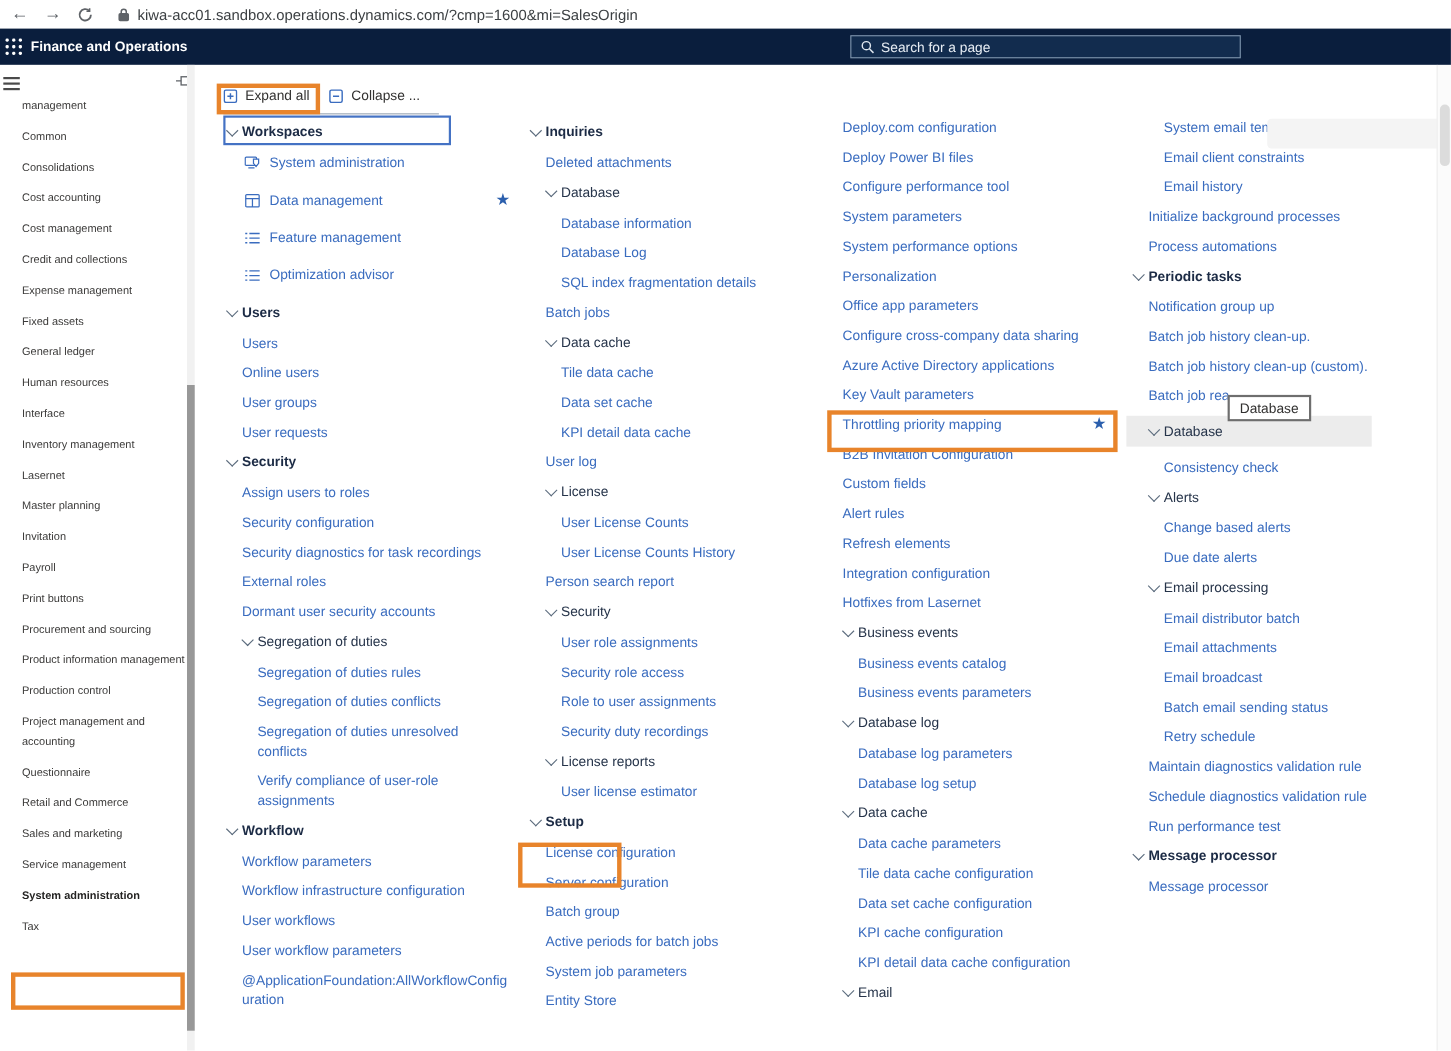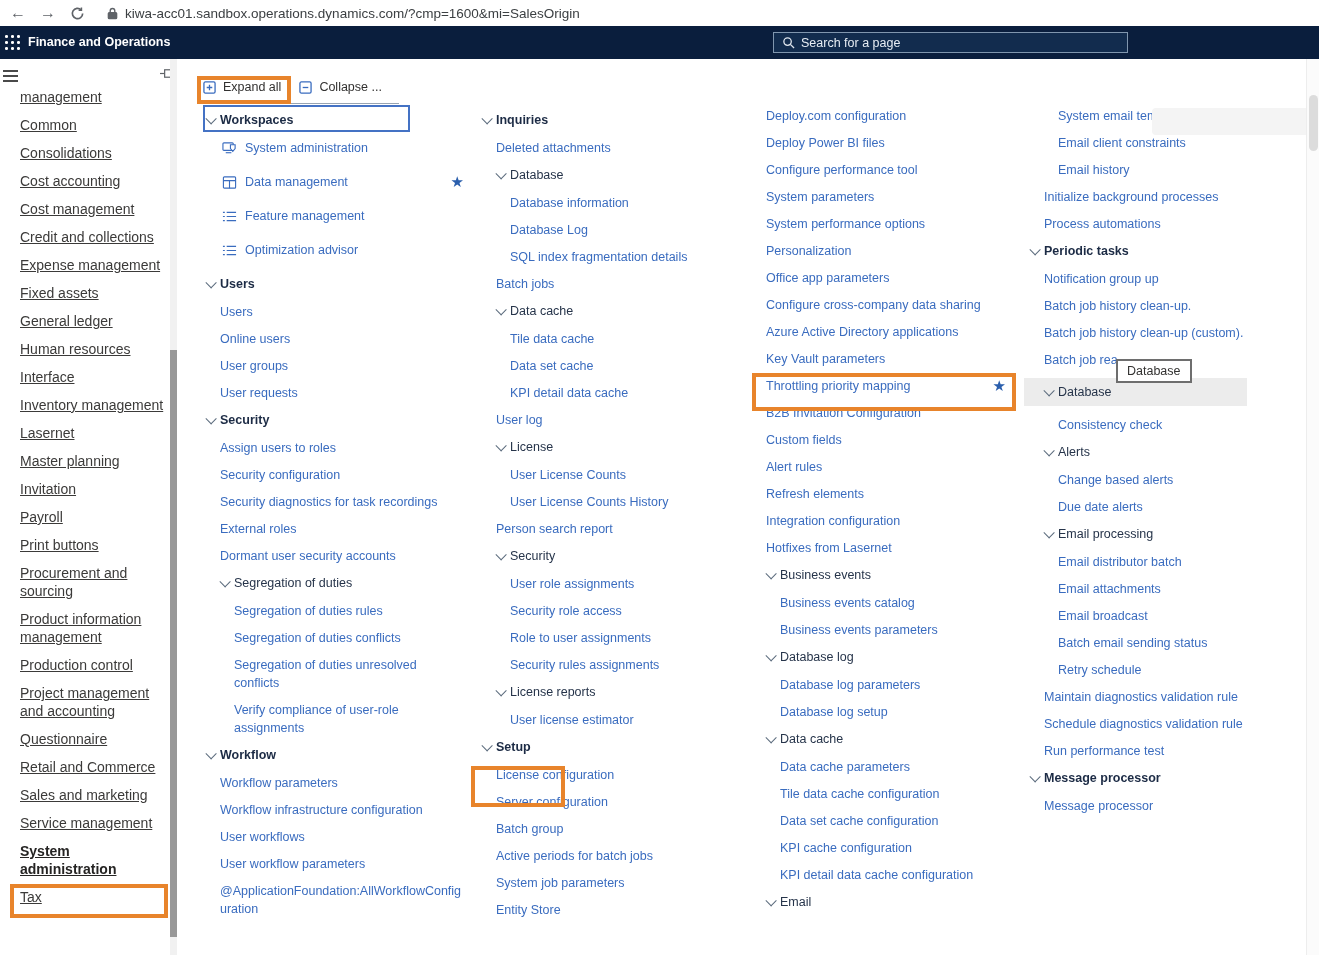--- a/index.html
+++ b/index.html
@@ -31,7 +31,7 @@
   .hamb i { display:block; height:2px; background:#4a4a4a; margin-bottom:3px; }
   .pin { position:absolute; left:159px; top:8px; cursor:pointer; }
   .sb-list { position:absolute; left:0; top:29px; width:168px; padding-left:20px; }
-  .sb-item { font-size:14px; color:#3b3a39; line-height:18px; margin-bottom:10px; width:148px; cursor:pointer;text-decoration:underline; }
+  .sb-item { font-size:10px; color:#3b3a39; line-height:18px; margin-bottom:10px; width:148px; cursor:pointer; }
   .sb-item.active { font-weight:700; color:#252423; }
   .side-scroll { position:absolute; left:170px; top:0; width:7px; height:896px; background:#f1f1f1; }
   .side-scroll .thumb { position:absolute; left:0; top:291px; width:7px; height:587px; background:#989898; }

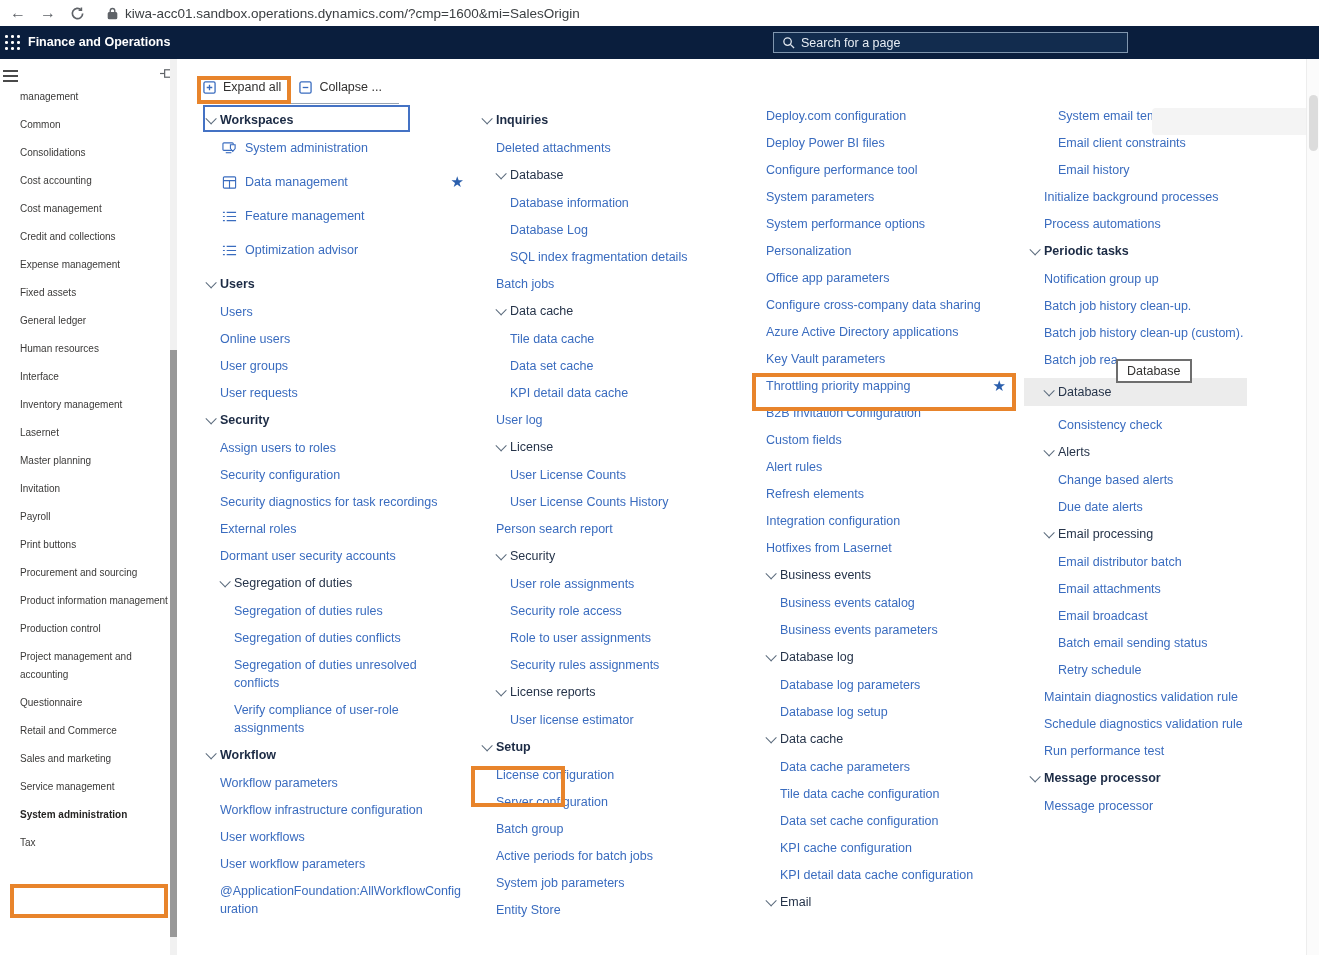--- a/index.html
+++ b/index.html
@@ -275,7 +275,7 @@
       <div class="row lnk" style="padding-left: 28px;">User role assignments</div>
       <div class="row lnk" style="padding-left: 28px;">Security role access</div>
       <div class="row lnk" style="padding-left: 28px;">Role to user assignments</div>
-      <div class="row lnk" style="padding-left: 28px;">Security rules assignments</div>
+      <div class="row lnk" style="padding-left: 28px;">Security duty recordings</div>
       <div class="row sub" style="padding-left: 14px;"><span class="chev"></span><span>License reports</span></div>
       <div class="row lnk" style="padding-left: 28px;">User license estimator</div>
       <div class="row hdr" style="padding-left: 0px;"><span class="chev"></span><span>Setup</span></div>

